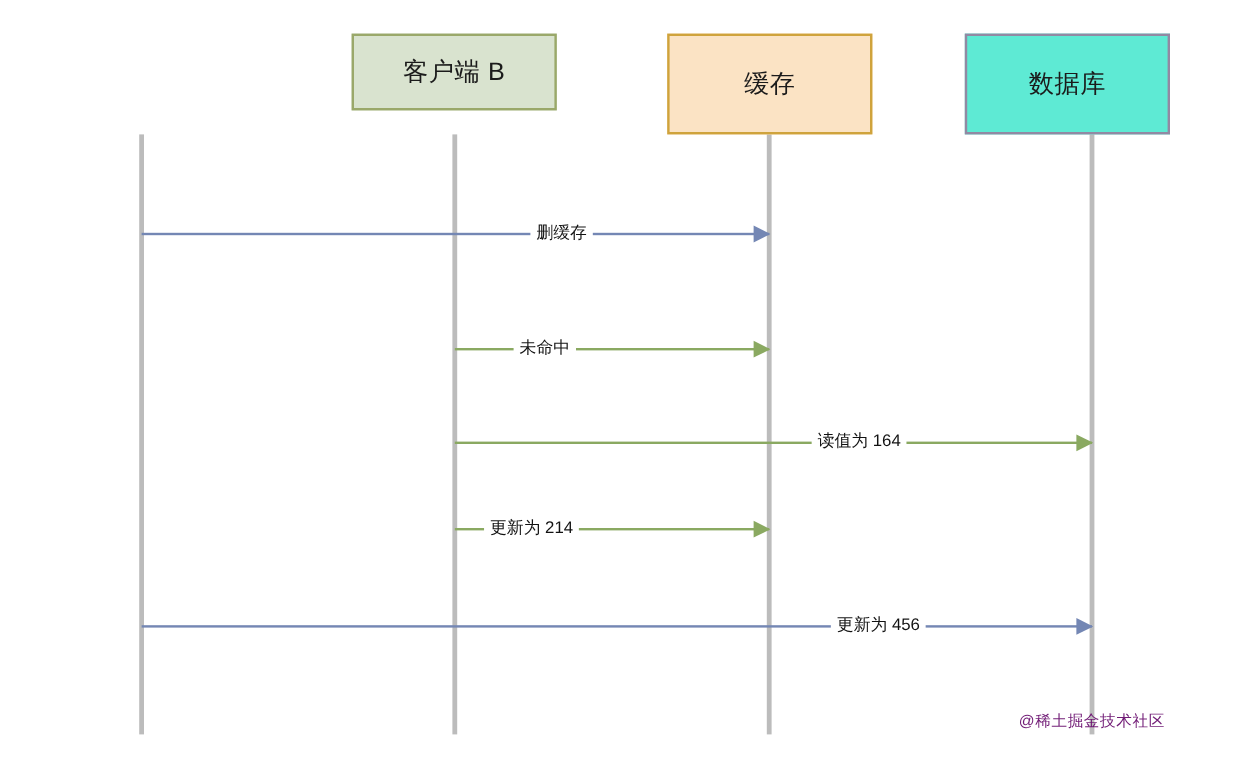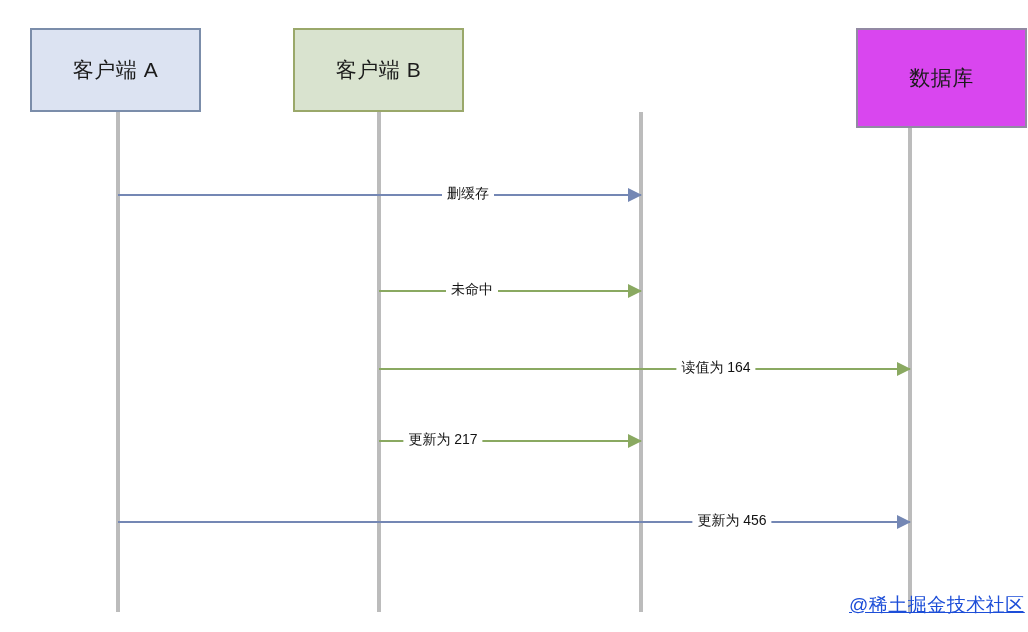--- a/index.html
+++ b/index.html
@@ -97,9 +97,6 @@
     <div class="lifeline" style="left: 377px; top: 112px; height: 500px; width: 4px; background: rgb(188, 188, 188);"></div>
     <div class="lifeline" style="left: 639px; top: 112px; height: 500px; width: 4px; background: rgb(188, 188, 188);"></div>
     <div class="lifeline" style="left: 908px; top: 112px; height: 500px; width: 4px; background: rgb(188, 188, 188);"></div>
-    <div class="participant" style="left: 30px; top: 28px; width: 171px; height: 84px; background: rgb(220, 227, 242); border-color: rgb(123, 141, 170);">
-      <span class="participant-label">客户端 A</span>
-    </div>
     <div class="participant" style="left: 293px; top: 28px; width: 171px; height: 84px; background: rgb(217, 227, 207); border-color: rgb(154, 168, 106);">
       <span class="participant-label">客户端 B</span>
     </div>

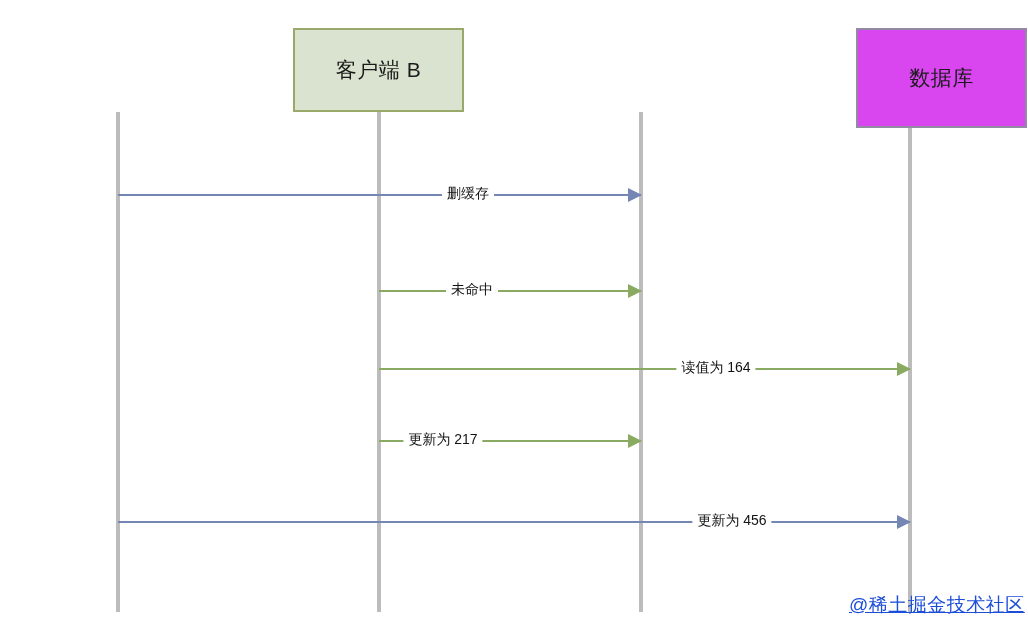--- a/index.html
+++ b/index.html
@@ -97,7 +97,7 @@
     <div class="lifeline" style="left: 377px; top: 112px; height: 500px; width: 4px; background: rgb(188, 188, 188);"></div>
     <div class="lifeline" style="left: 639px; top: 112px; height: 500px; width: 4px; background: rgb(188, 188, 188);"></div>
     <div class="lifeline" style="left: 908px; top: 112px; height: 500px; width: 4px; background: rgb(188, 188, 188);"></div>
-    <div class="participant" style="left: 293px; top: 28px; width: 171px; height: 84px; background: rgb(217, 227, 207); border-color: rgb(154, 168, 106);">
+    <div class="participant" style="left: 293px; top: 28px; width: 171px; height: 64px; background: rgb(217, 227, 207); border-color: rgb(154, 168, 106);">
       <span class="participant-label">客户端 B</span>
     </div>
     <div class="participant" style="left: 856px; top: 28px; width: 171px; height: 100px; background: #d946ef; border-color: rgb(146, 137, 163);">

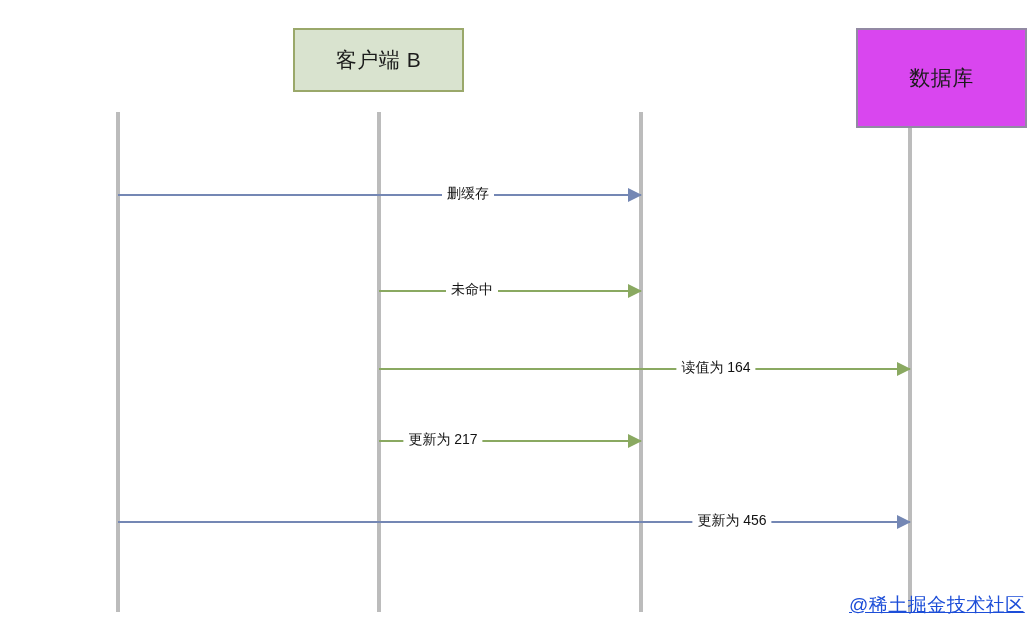--- a/index.html
+++ b/index.html
@@ -100,6 +100,9 @@
     <div class="participant" style="left: 293px; top: 28px; width: 171px; height: 64px; background: rgb(217, 227, 207); border-color: rgb(154, 168, 106);">
       <span class="participant-label">客户端 B</span>
     </div>
+    <div class="participant" style="left: 556px; top: 28px; width: 171px; height: 84px; background: rgb(251, 227, 196); border-color: rgb(207, 163, 60);">
+      <span class="participant-label">缓存</span>
+    </div>
     <div class="participant" style="left: 856px; top: 28px; width: 171px; height: 100px; background: #d946ef; border-color: rgb(146, 137, 163);">
       <span class="participant-label">数据库</span>
     </div>

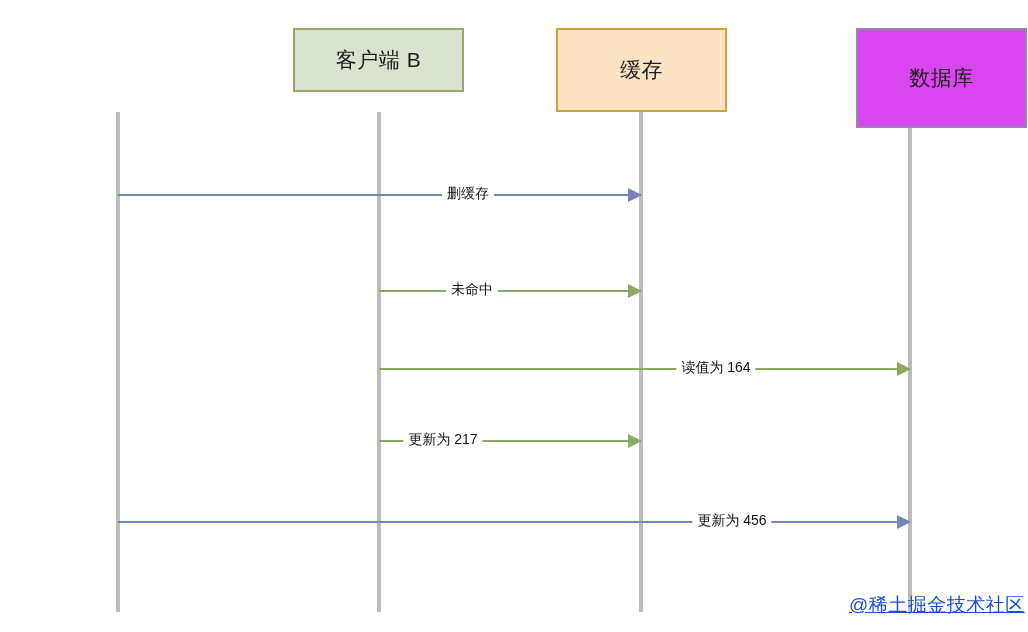--- a/index.html
+++ b/index.html
@@ -103,7 +103,7 @@
     <div class="participant" style="left: 556px; top: 28px; width: 171px; height: 84px; background: rgb(251, 227, 196); border-color: rgb(207, 163, 60);">
       <span class="participant-label">缓存</span>
     </div>
-    <div class="participant" style="left: 856px; top: 28px; width: 171px; height: 100px; background: #d946ef; border-color: rgb(146, 137, 163);">
+    <div class="participant" style="left: 804px; top: 28px; width: 171px; height: 84px; background: #5eead4; border-color: rgb(146, 137, 163);">
       <span class="participant-label">数据库</span>
     </div>
     <div class="message" style="left: 118px; top: 194px; width: 523px;">

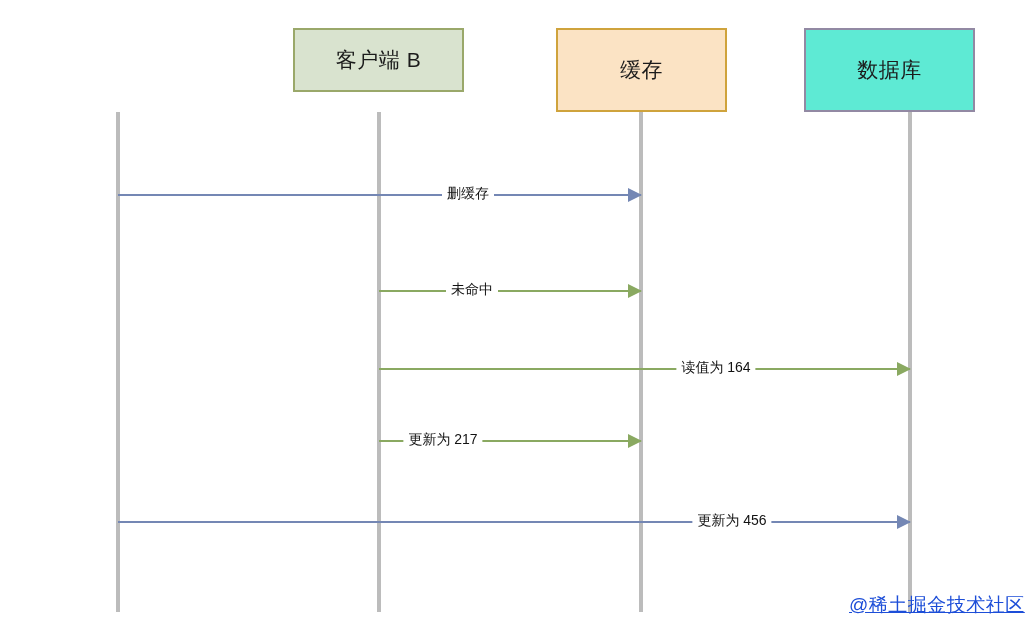--- a/index.html
+++ b/index.html
@@ -114,7 +114,7 @@
     <div class="message" style="left: 379px; top: 290px; width: 262px;">
       <div class="msg-line" style="background: rgb(138, 169, 97);"></div>
       <div class="msg-head" style="border-left-color: rgb(138, 169, 97);"></div>
-      <span class="msg-label" style="left: 93px; transform: translateX(-50%);">未命中</span>
+      <span class="msg-label" style="left: 75px; transform: translateX(-50%);">未命中</span>
     </div>
     <div class="message" style="left: 379px; top: 368px; width: 531px;">
       <div class="msg-line" style="background: rgb(138, 169, 97);"></div>

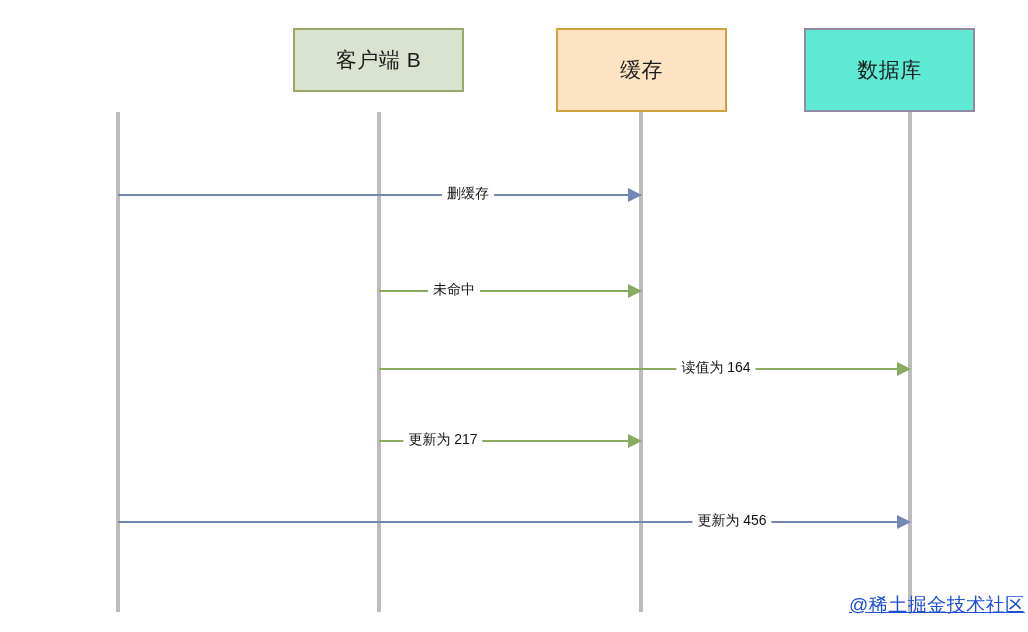--- a/index.html
+++ b/index.html
@@ -124,7 +124,7 @@
     <div class="message" style="left: 379px; top: 440px; width: 262px;">
       <div class="msg-line" style="background: rgb(138, 169, 97);"></div>
       <div class="msg-head" style="border-left-color: rgb(138, 169, 97);"></div>
-      <span class="msg-label" style="left: 64px; transform: translateX(-50%);">更新为 217</span>
+      <span class="msg-label" style="left: 64px; transform: translateX(-50%);">更新为 214</span>
     </div>
     <div class="message" style="left: 118px; top: 521px; width: 792px;">
       <div class="msg-line" style="background: rgb(116, 135, 180);"></div>

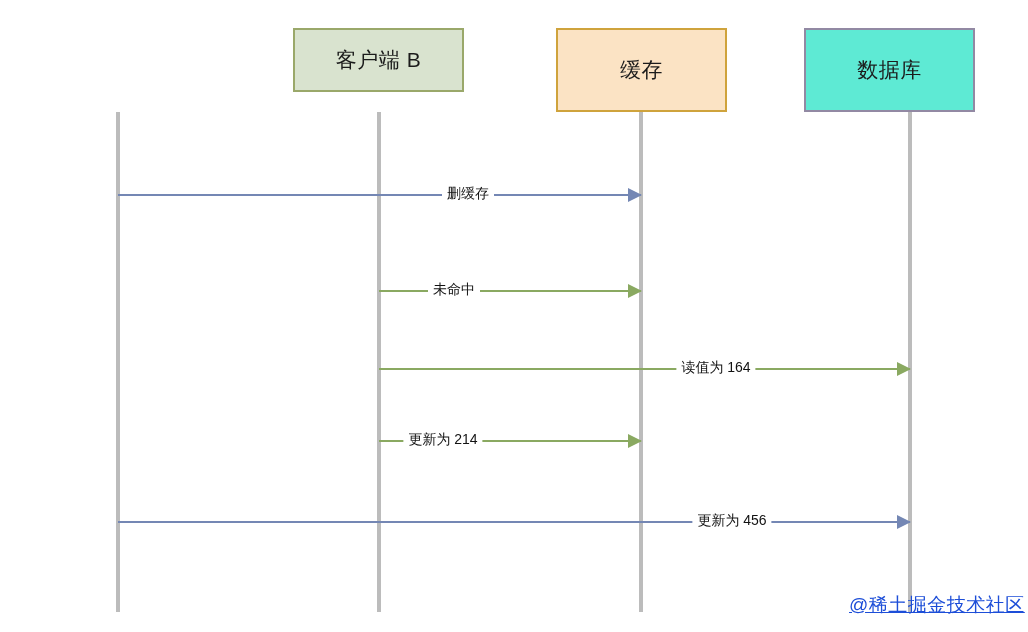--- a/index.html
+++ b/index.html
@@ -82,11 +82,10 @@
   
   .watermark {
     position: absolute;
-    font-size: 19px;
-    color: #1d4ed8;
+    font-size: 13px;
+    color: #701a75;
     white-space: nowrap;
     letter-spacing: 0.5px;
-    text-decoration: underline;
   }
 </style>
 </head>

